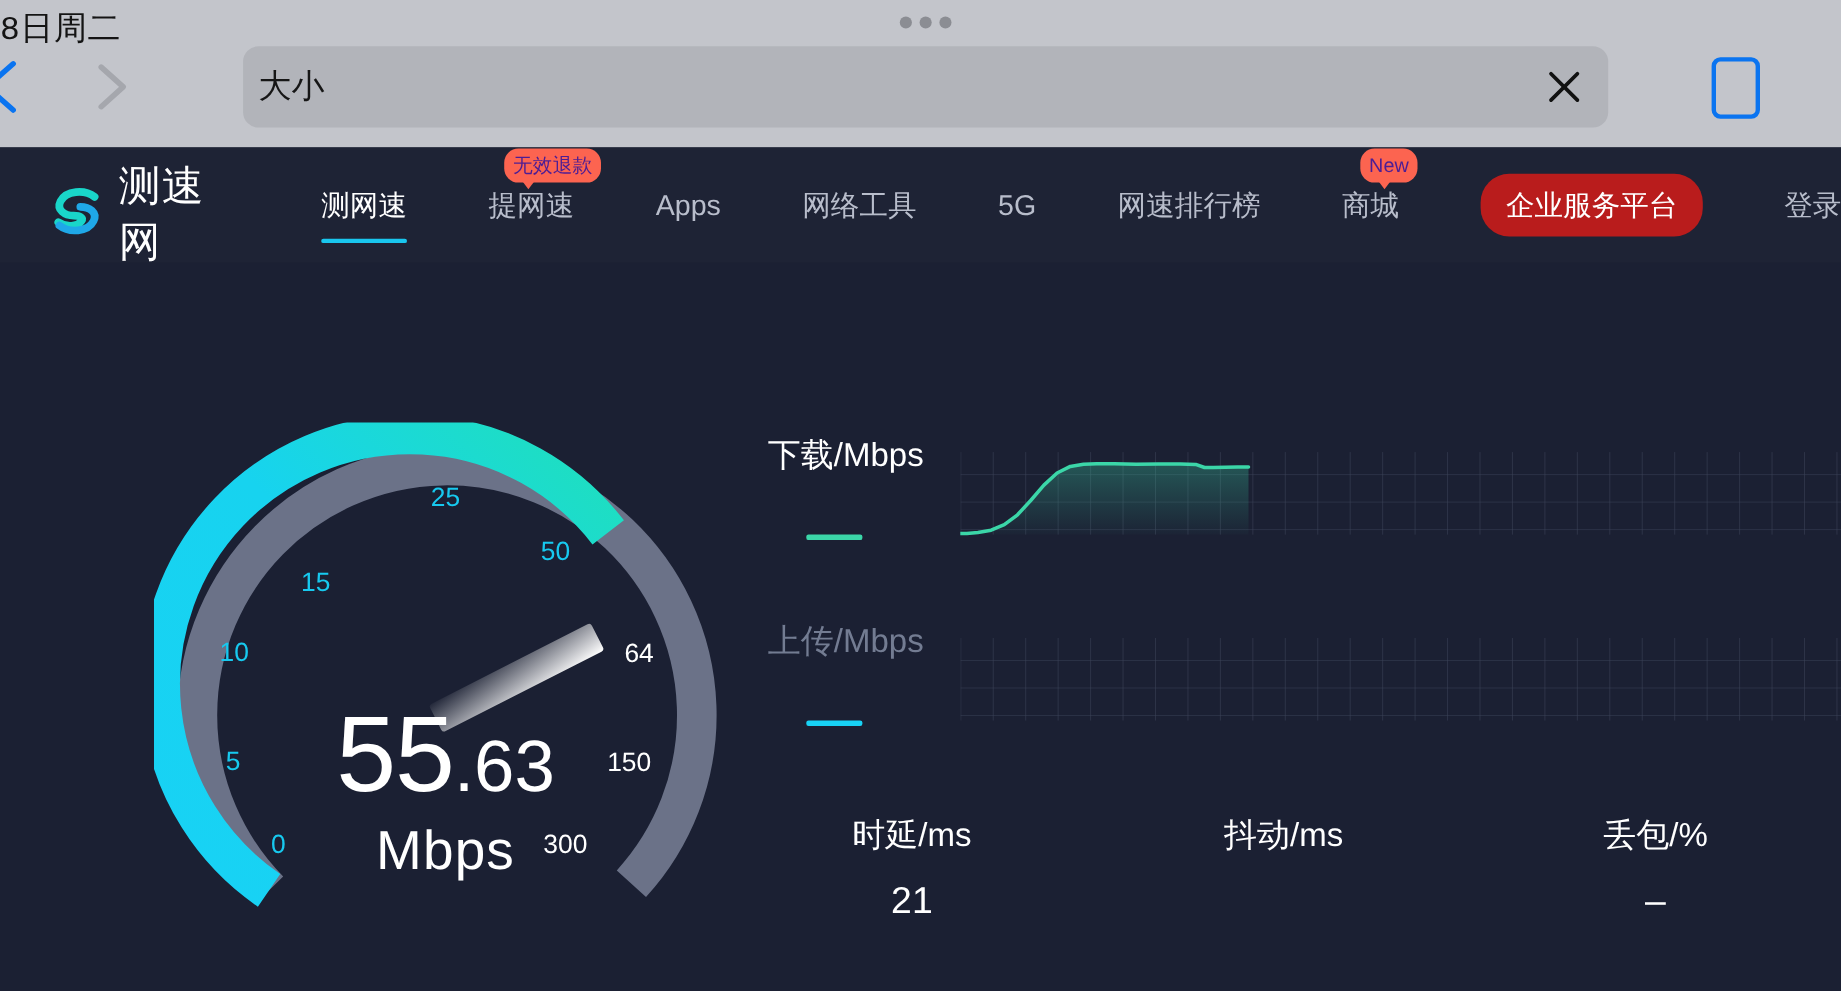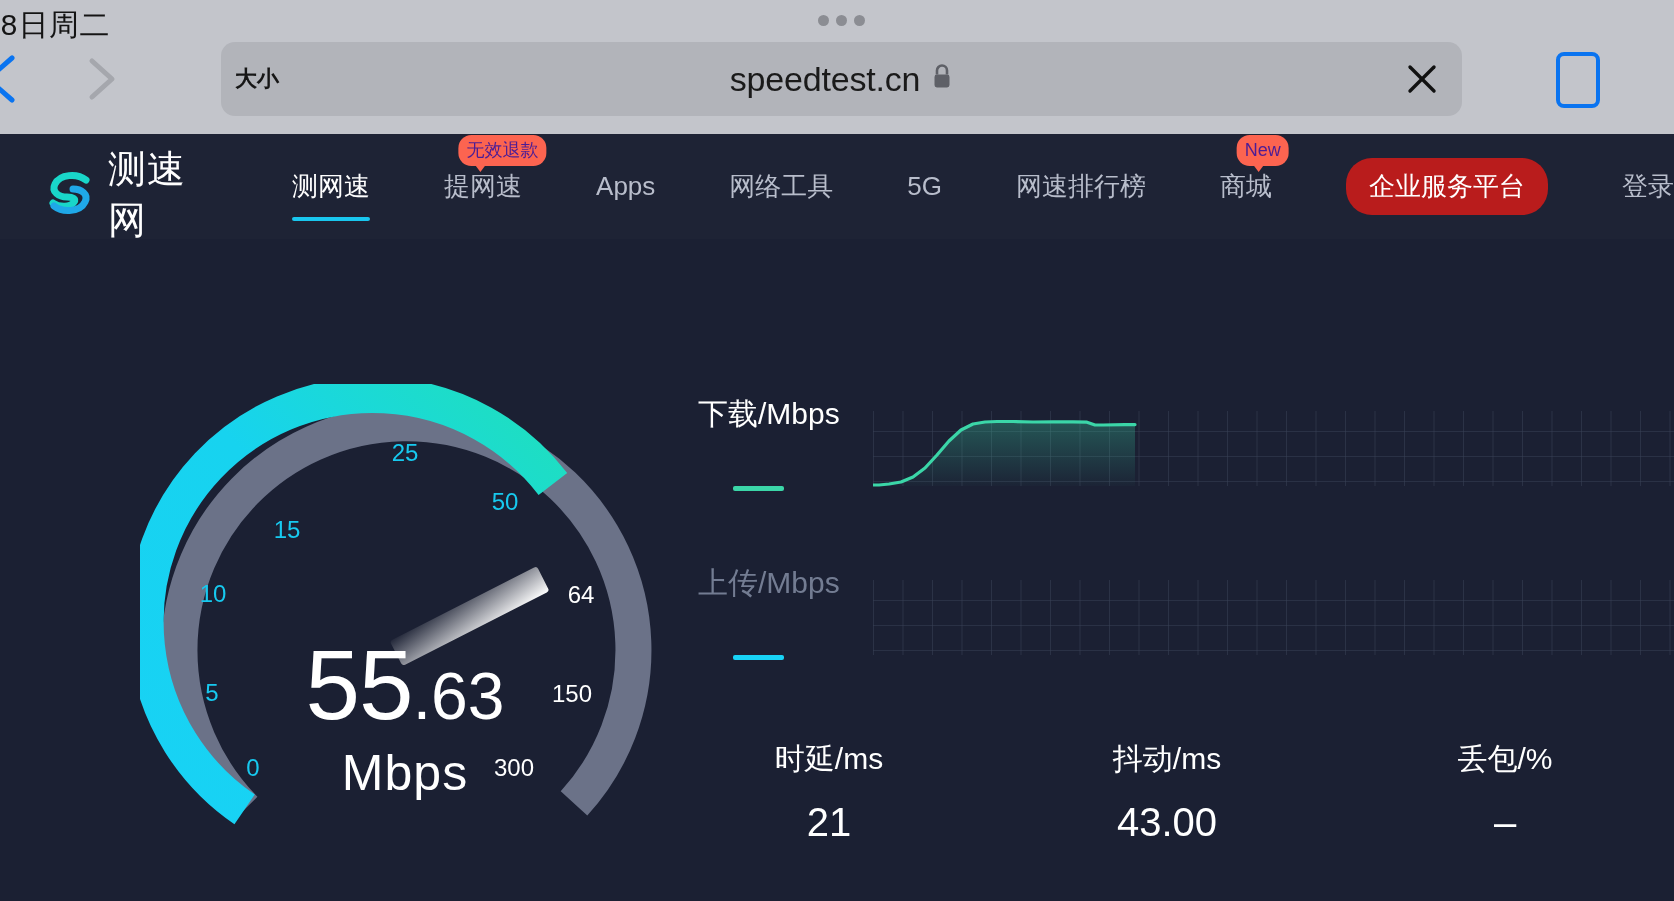--- a/index.html
+++ b/index.html
@@ -70,9 +70,8 @@
     position: absolute;
     left: 14px; top: 50%;
     transform: translateY(-50%);
-    font-size: 22px;
+    font-size: 30px;
     color: #161616;
-    font-weight: bold;
   }
   .url-center {
     position: absolute;

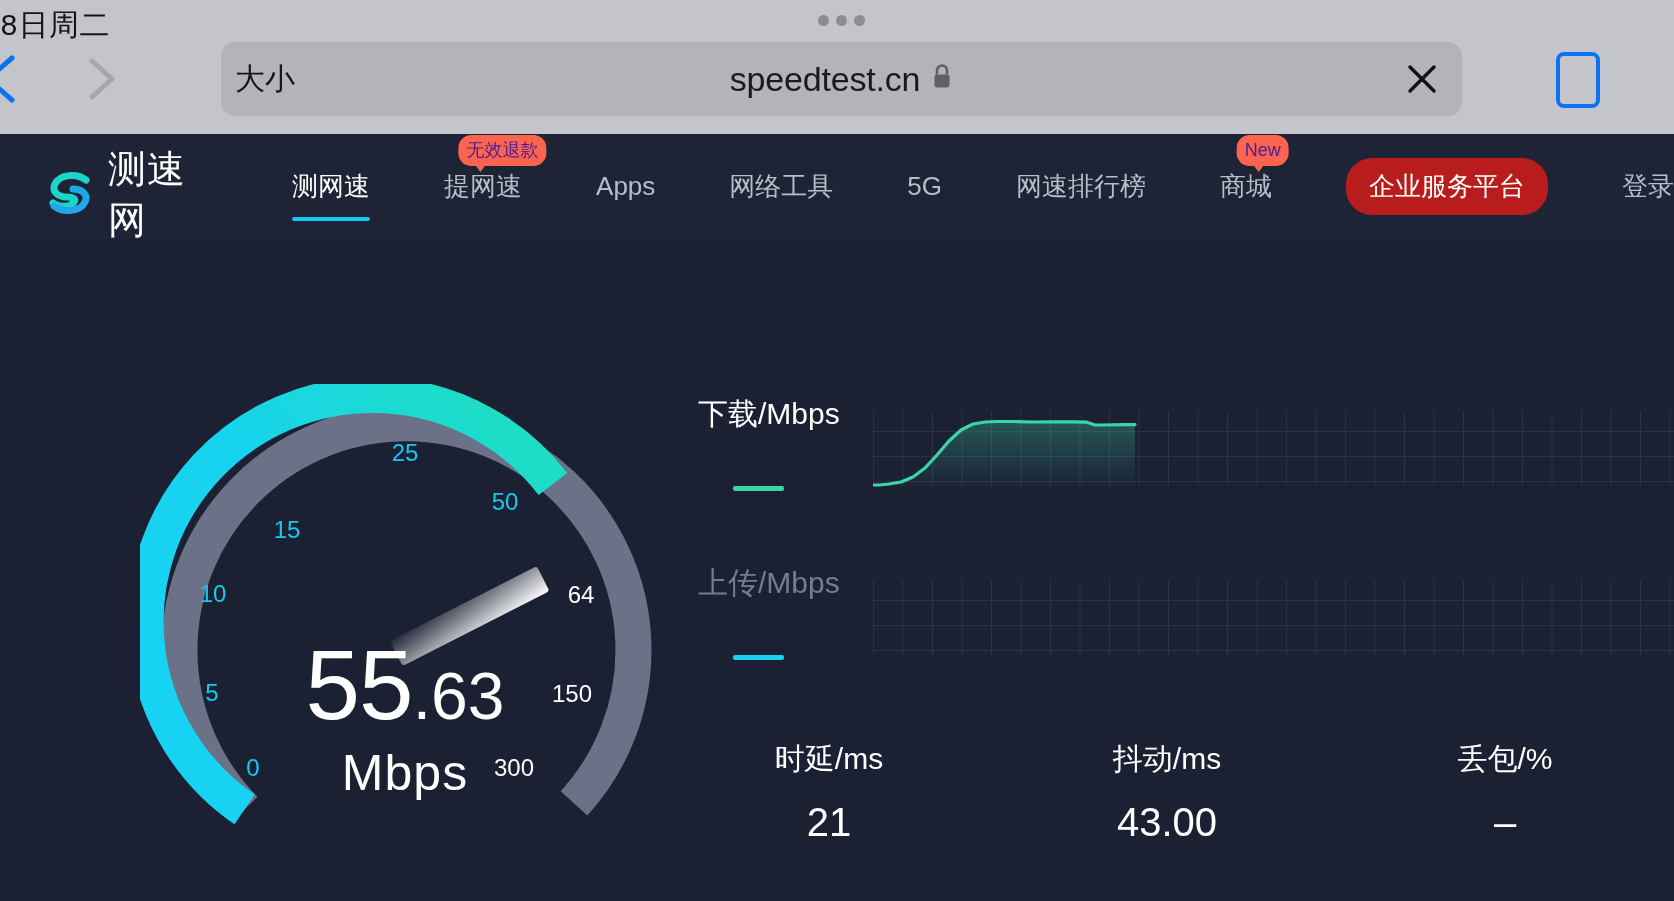--- a/index.html
+++ b/index.html
@@ -323,15 +323,6 @@
 
     <div class="url-bar">
       <span class="url-size-label">大小</span>
-      <div class="url-center">
-        <span class="url-text">speedtest.cn</span>
-        <span class="lock-icon">
-          <svg width="22" height="27" viewBox="0 0 22 27">
-            <path d="M6 11 V7 a5 5 0 0 1 10 0 v4" fill="none" stroke="#5e6067" stroke-width="2.6"></path>
-            <rect x="3.5" y="11" width="15" height="13" rx="2.4" fill="#5e6067"></rect>
-          </svg>
-        </span>
-      </div>
       <div class="url-close">
         <svg width="40" height="40" viewBox="0 0 40 40">
           <line x1="8" y1="8" x2="32" y2="32" stroke="#111" stroke-width="3.4" stroke-linecap="round"></line>

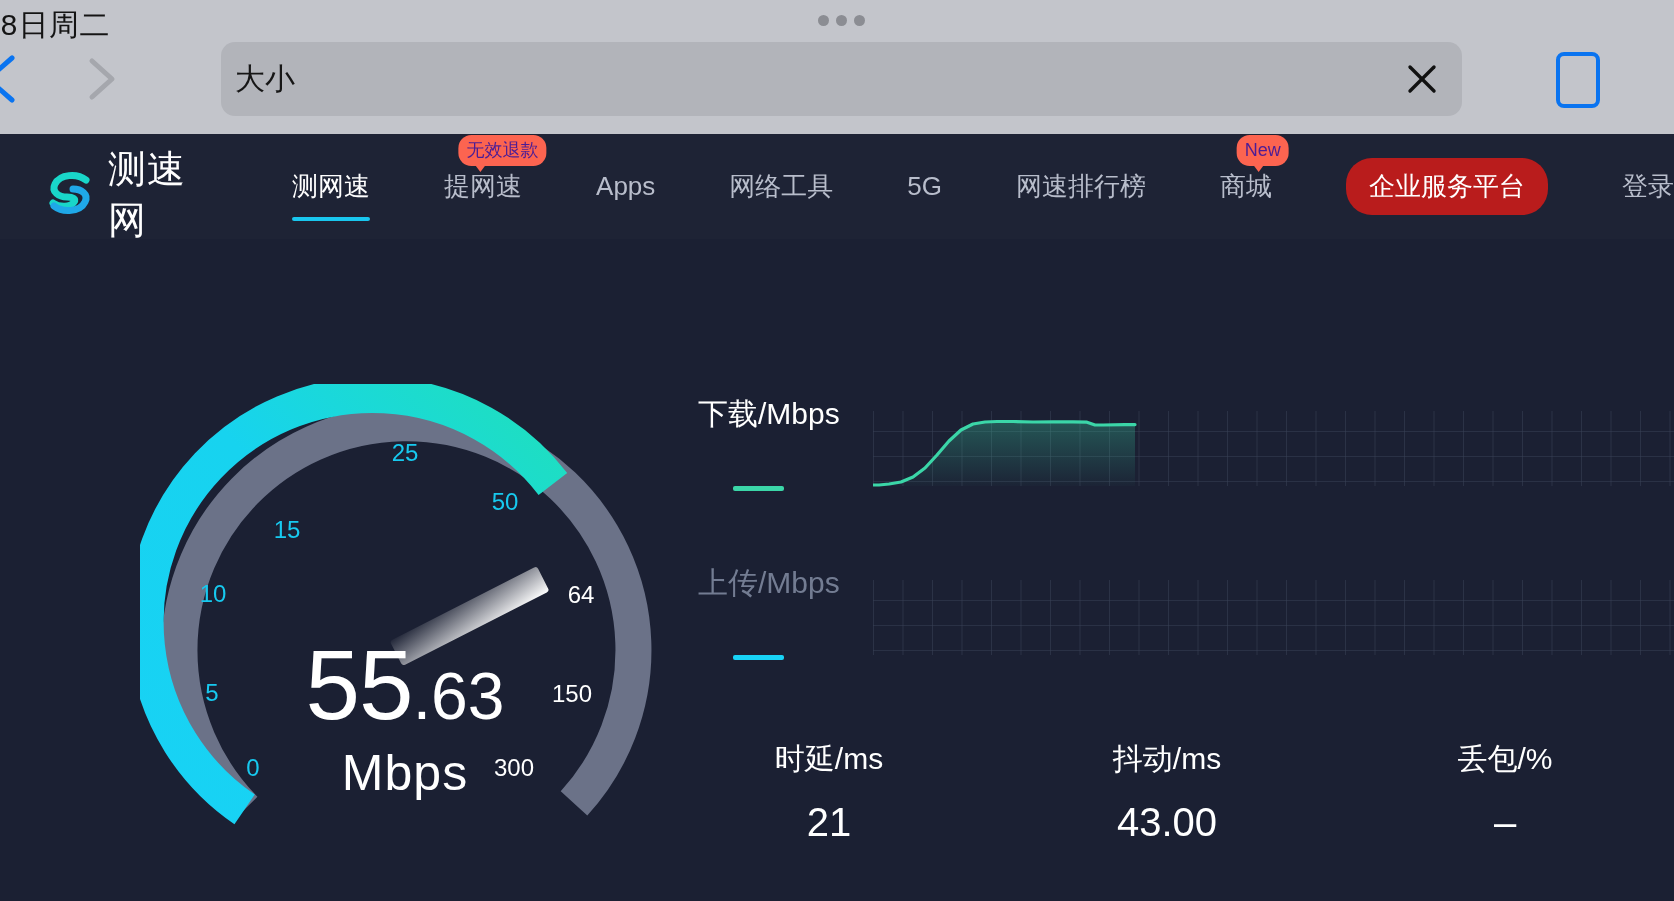--- a/index.html
+++ b/index.html
@@ -289,7 +289,7 @@
     white-space: nowrap;
   }
   .stat-value {
-    font-size: 40px;
+    font-size: 34px;
     color: #ffffff;
     white-space: nowrap;
   }

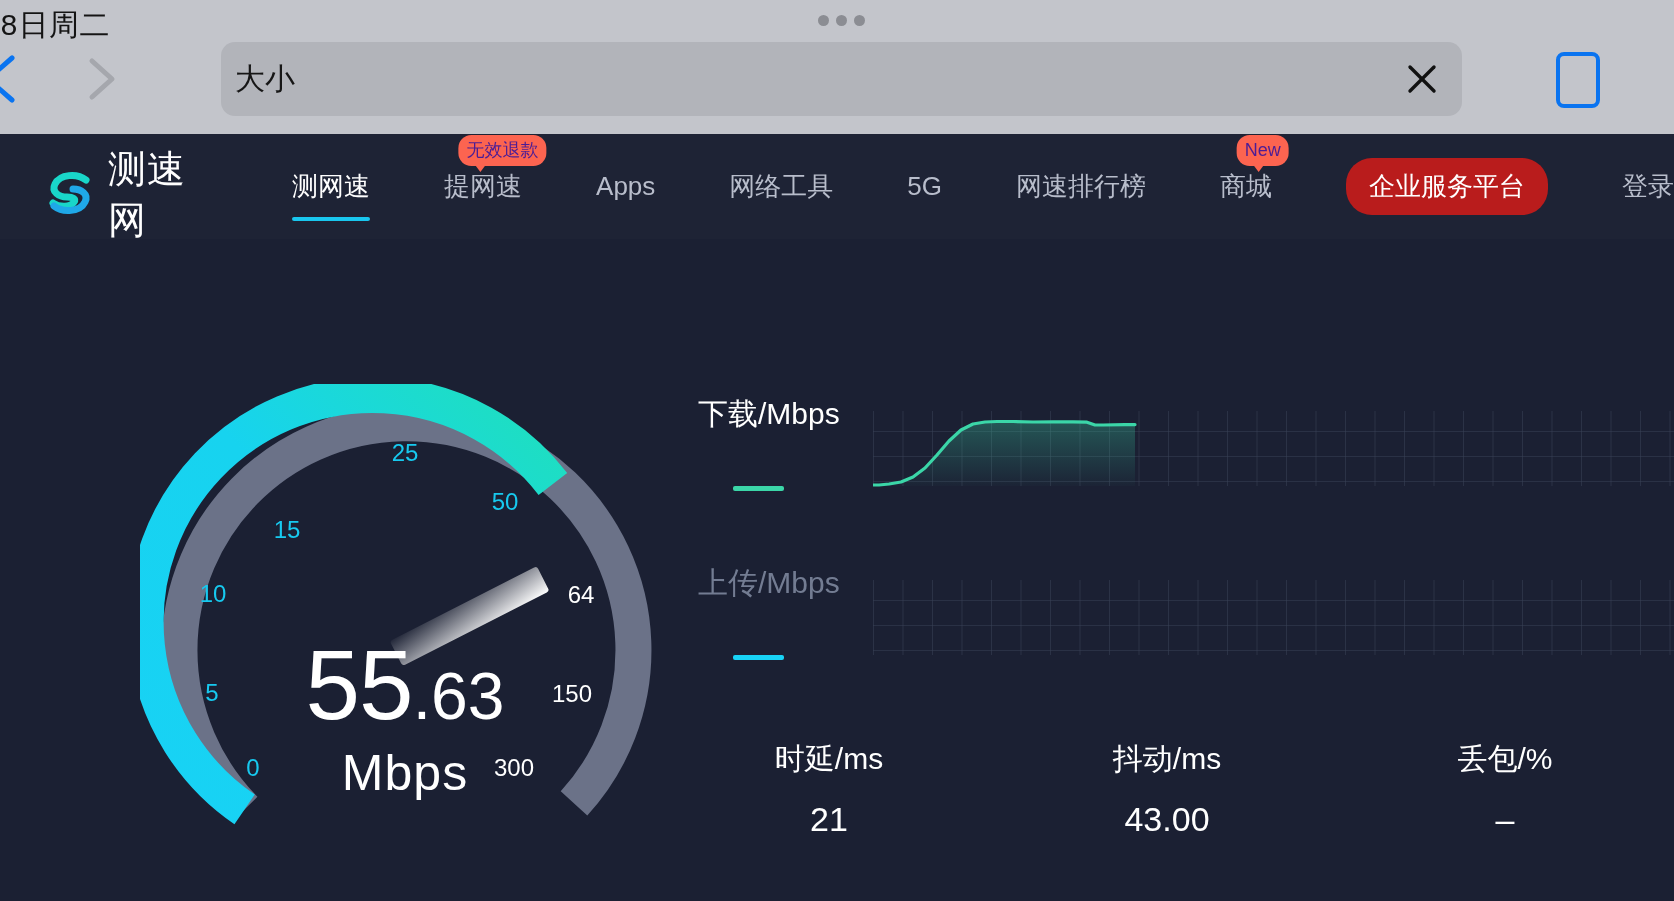--- a/index.html
+++ b/index.html
@@ -459,7 +459,6 @@
       </div>
       <div class="stat">
         <div class="stat-label">抖动/ms</div>
-        <div class="stat-value">43.00</div>
       </div>
       <div class="stat">
         <div class="stat-label">丢包/%</div>

